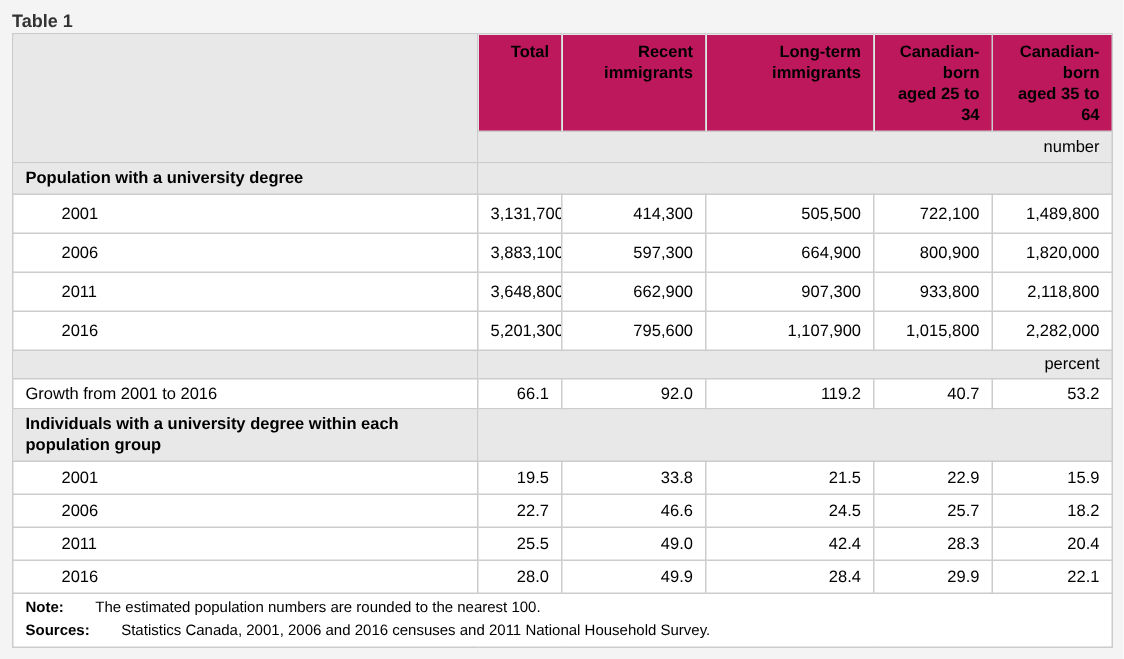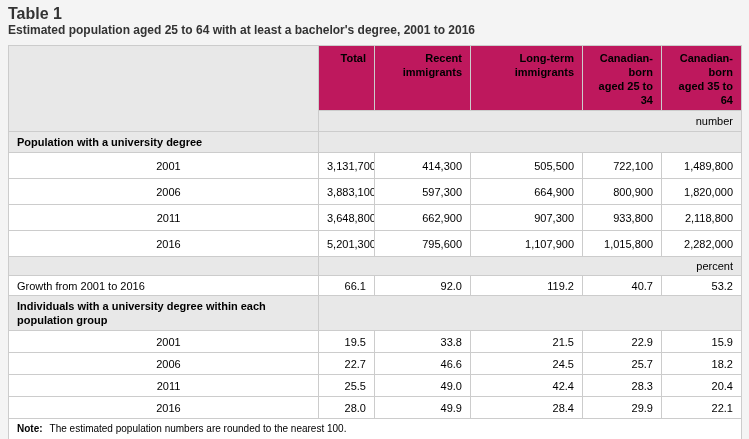--- a/index.html
+++ b/index.html
@@ -12,7 +12,7 @@
     padding: 6px 8px 8px 8px;
   }
   .title-line {
-    font-size: 16px;
+    font-size: 12px;
     font-weight: bold;
     line-height: 16px;
     color: #333;

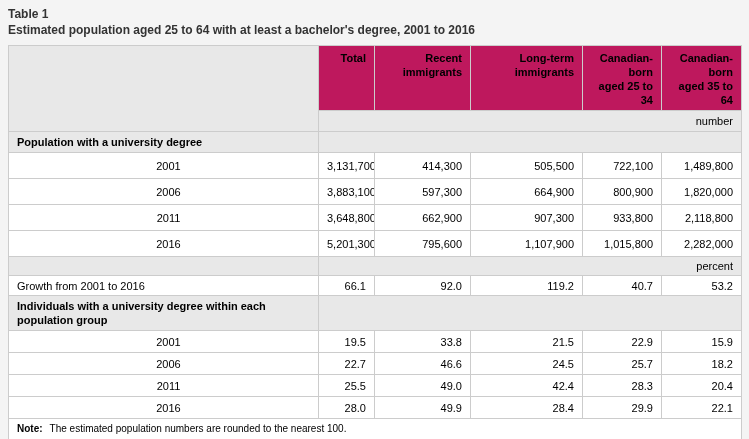--- a/index.html
+++ b/index.html
@@ -104,7 +104,6 @@
 
 <div>
   <div class="title-line">Table 1</div>
-  <div class="subtitle-line">Estimated population aged 25 to 64 with at least a bachelor's degree, 2001 to 2016</div>
 </div>
 
 <table class="stat-table">

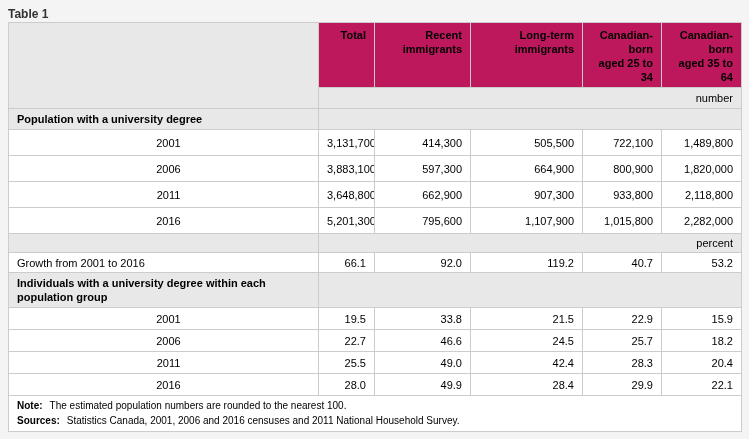--- a/index.html
+++ b/index.html
@@ -68,8 +68,8 @@
   .stat-table td.section-fill { background: #e8e8e8; }
   
   .stat-table td.year {
-    text-align: center;
-    padding-left: 18px;
+    text-align: left;
+    padding-left: 32px;
     vertical-align: middle;
   }
   .stat-table td.rowlabel {

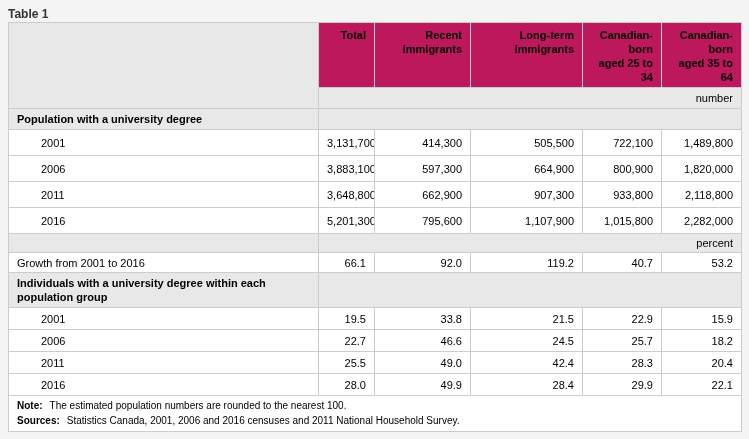--- a/index.html
+++ b/index.html
@@ -89,7 +89,7 @@
     line-height: 15px;
     padding: 2px 8px 3px 8px;
   }
-  .footer-cell .lbl { font-weight: bold; margin-right: 7px; text-align: right; }
+  .footer-cell .lbl { font-weight: bold; margin-right: 21px; text-align: right; }
   
   tr.rh56 { height: 56px; }
   tr.rh26 { height: 26px; }

